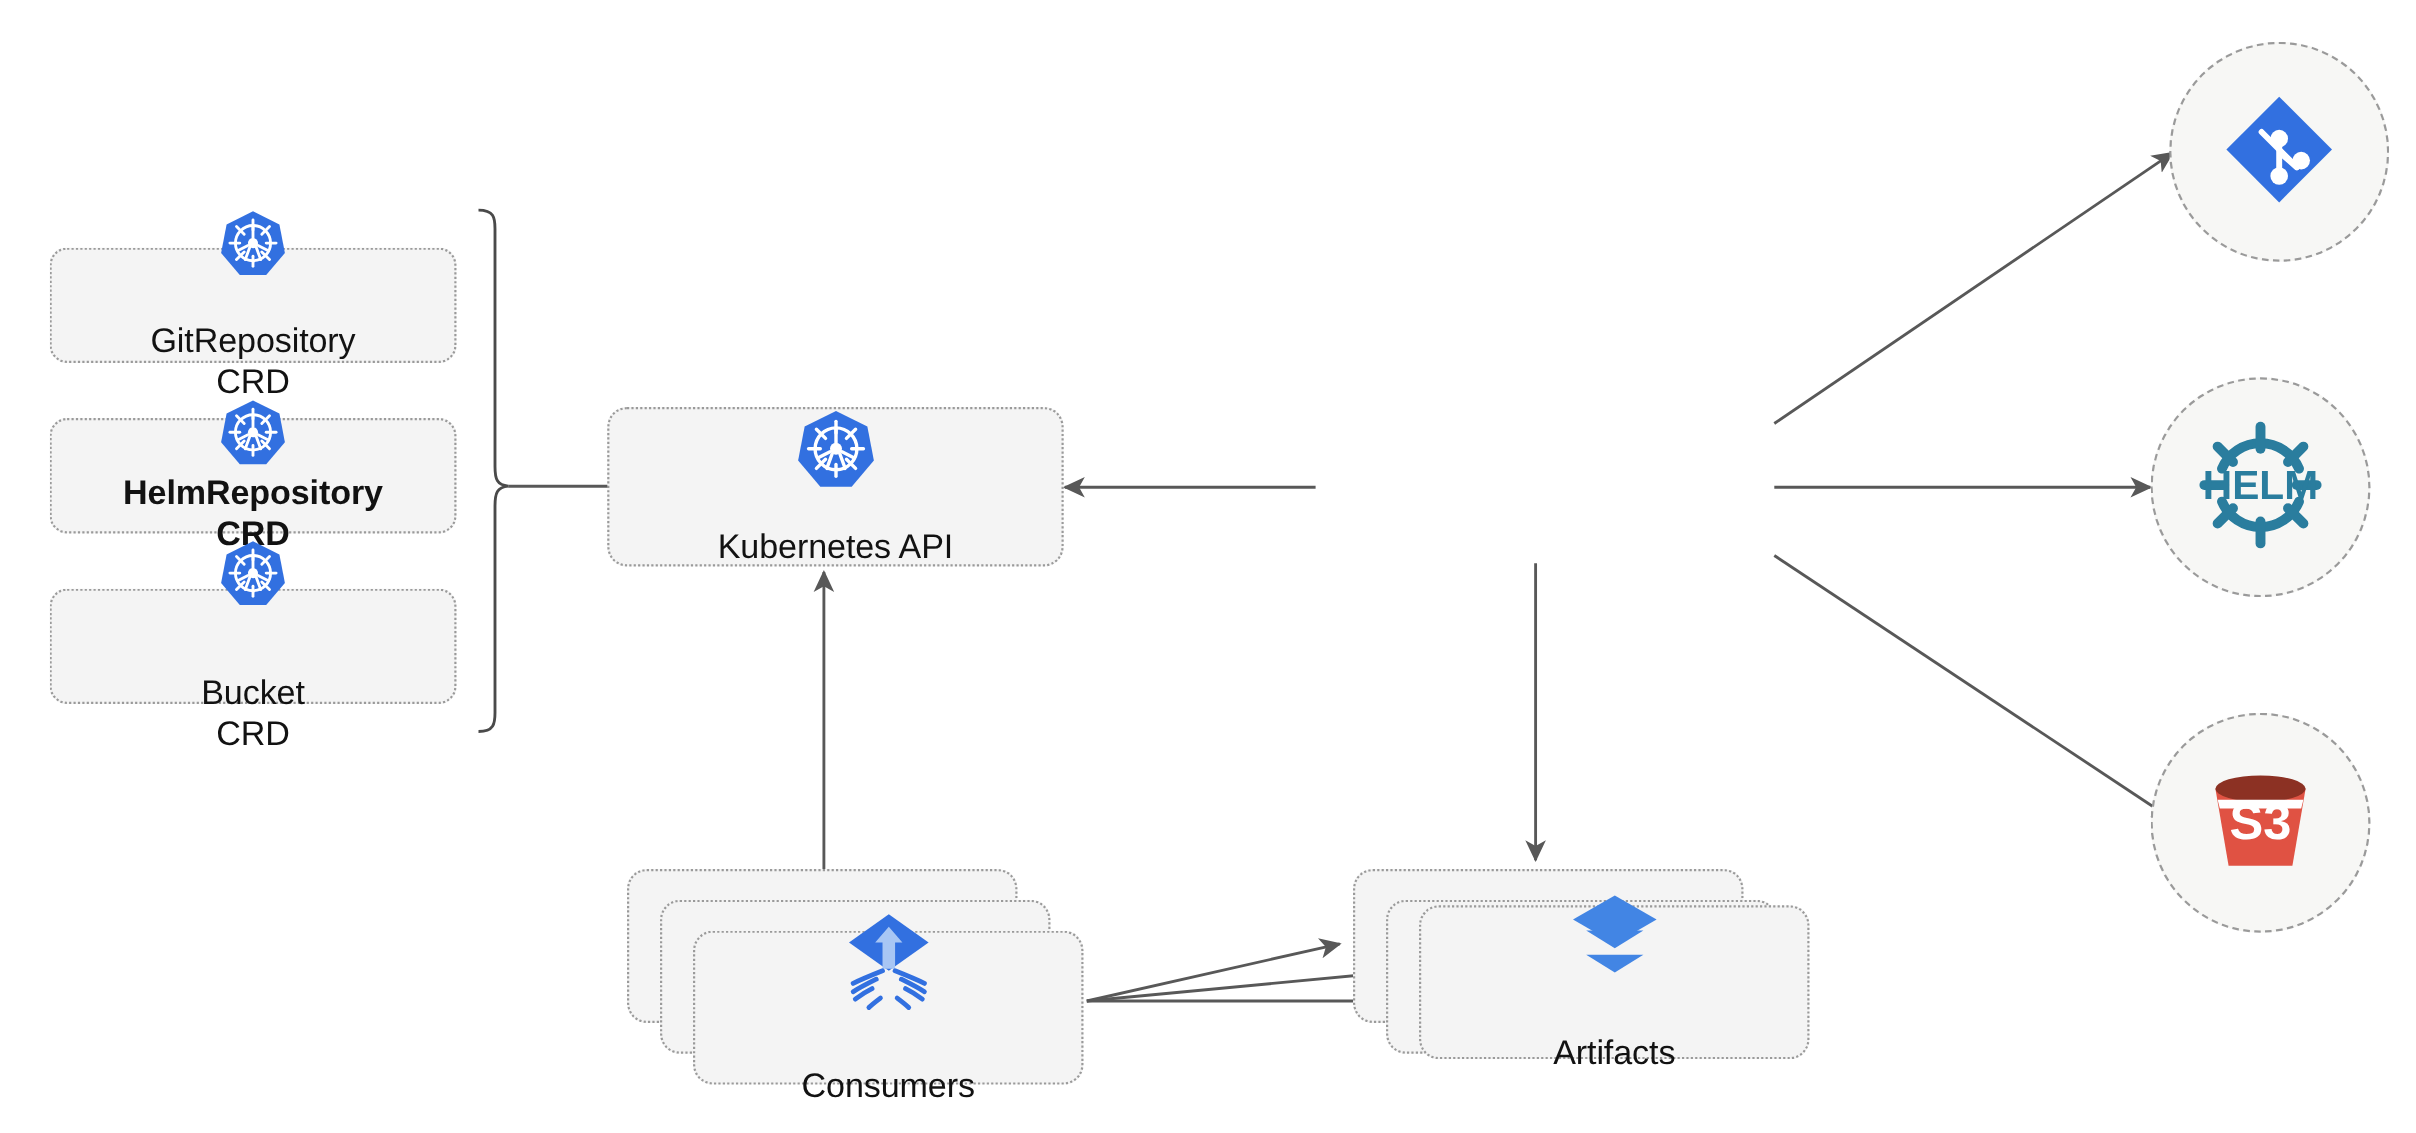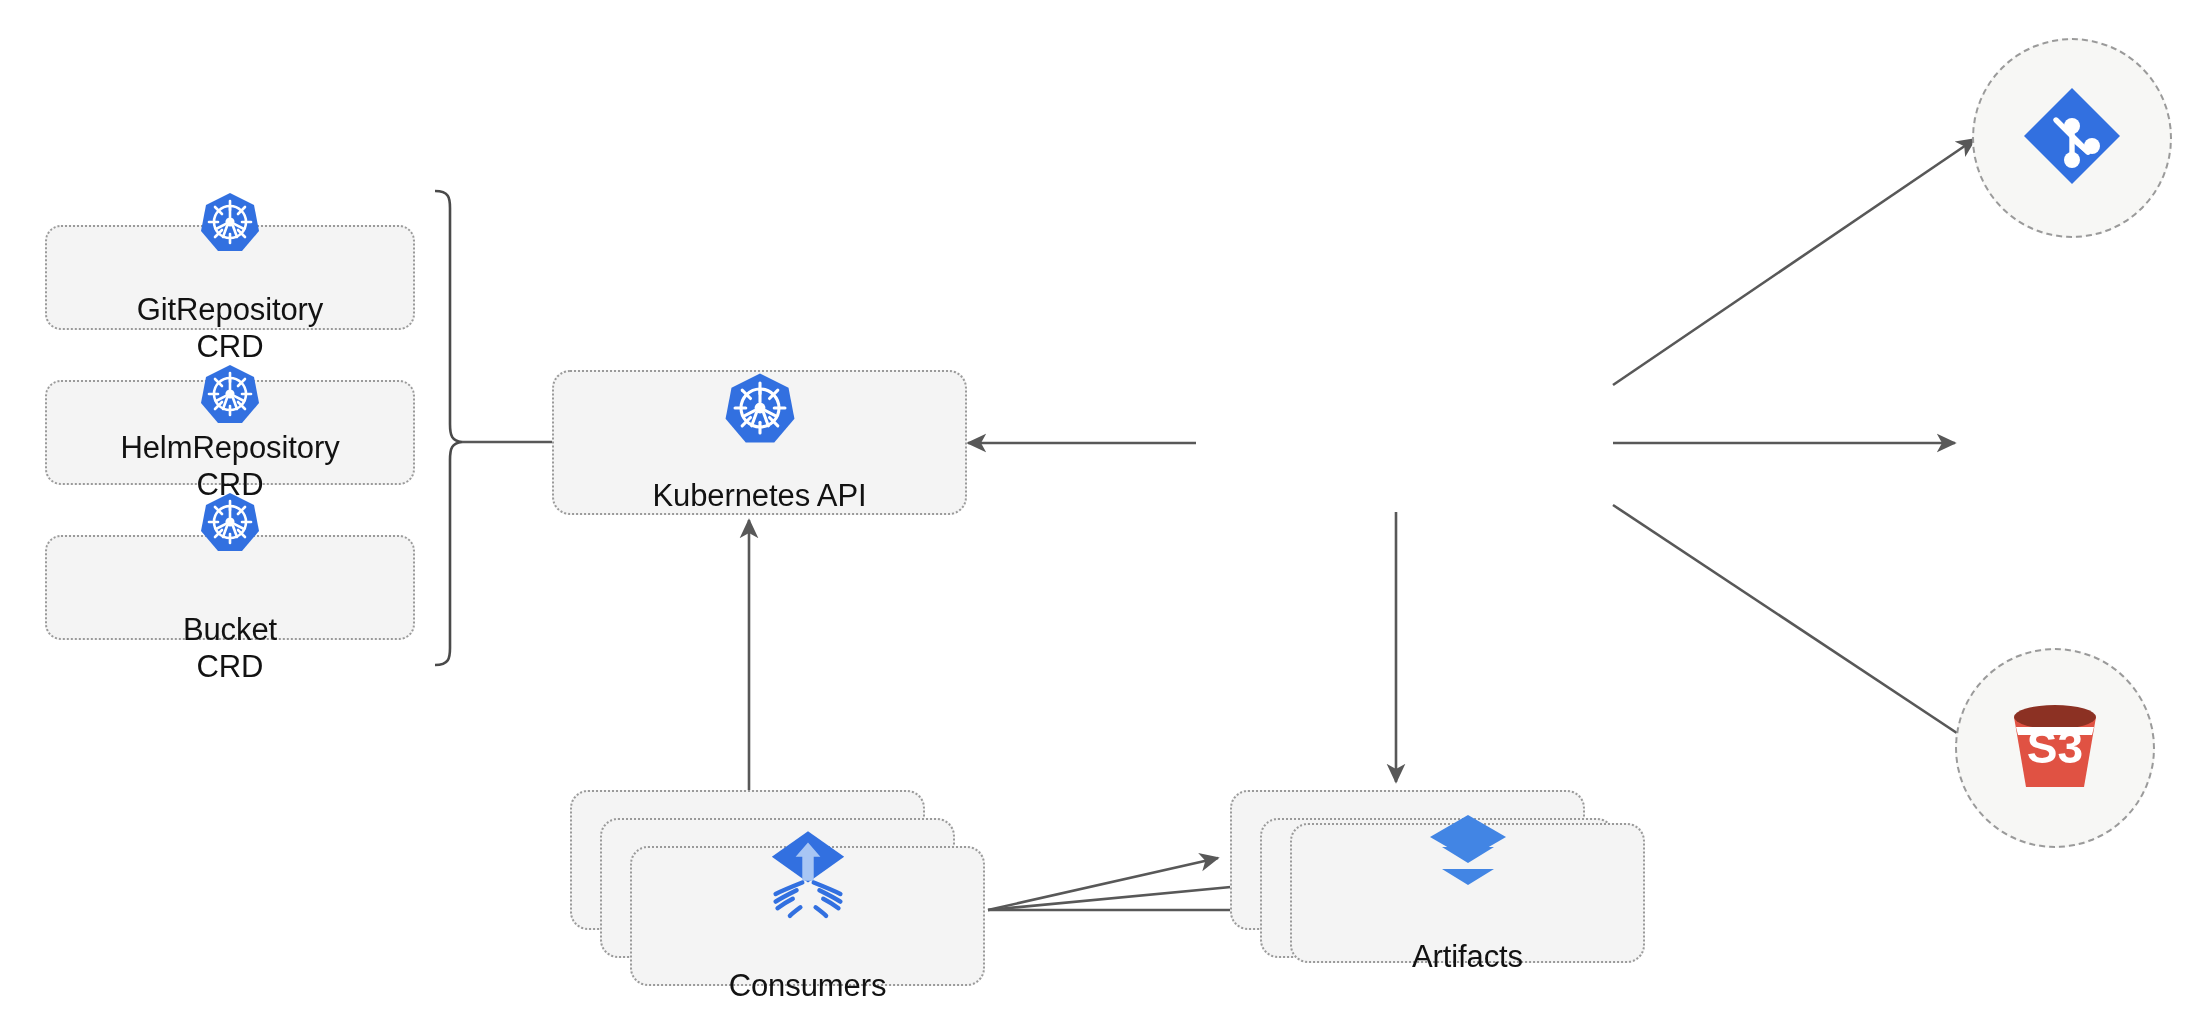--- a/index.html
+++ b/index.html
@@ -153,7 +153,7 @@
 CRD</span>
   </div>
 
-  <div class="node crd" style="left:45px; top:380px; width:370px; height:105px; ">
+  <div class="node crd" style="left:45px; top:380px; width:370px; height:105px; font-weight:bold;">
     <span class="node-icon">
       <svg width="64" height="64" viewBox="0 0 64 64">
         <polygon points="32,3 56,15 61,41 44,61 20,61 3,41 8,15" fill="#3270e0"></polygon>

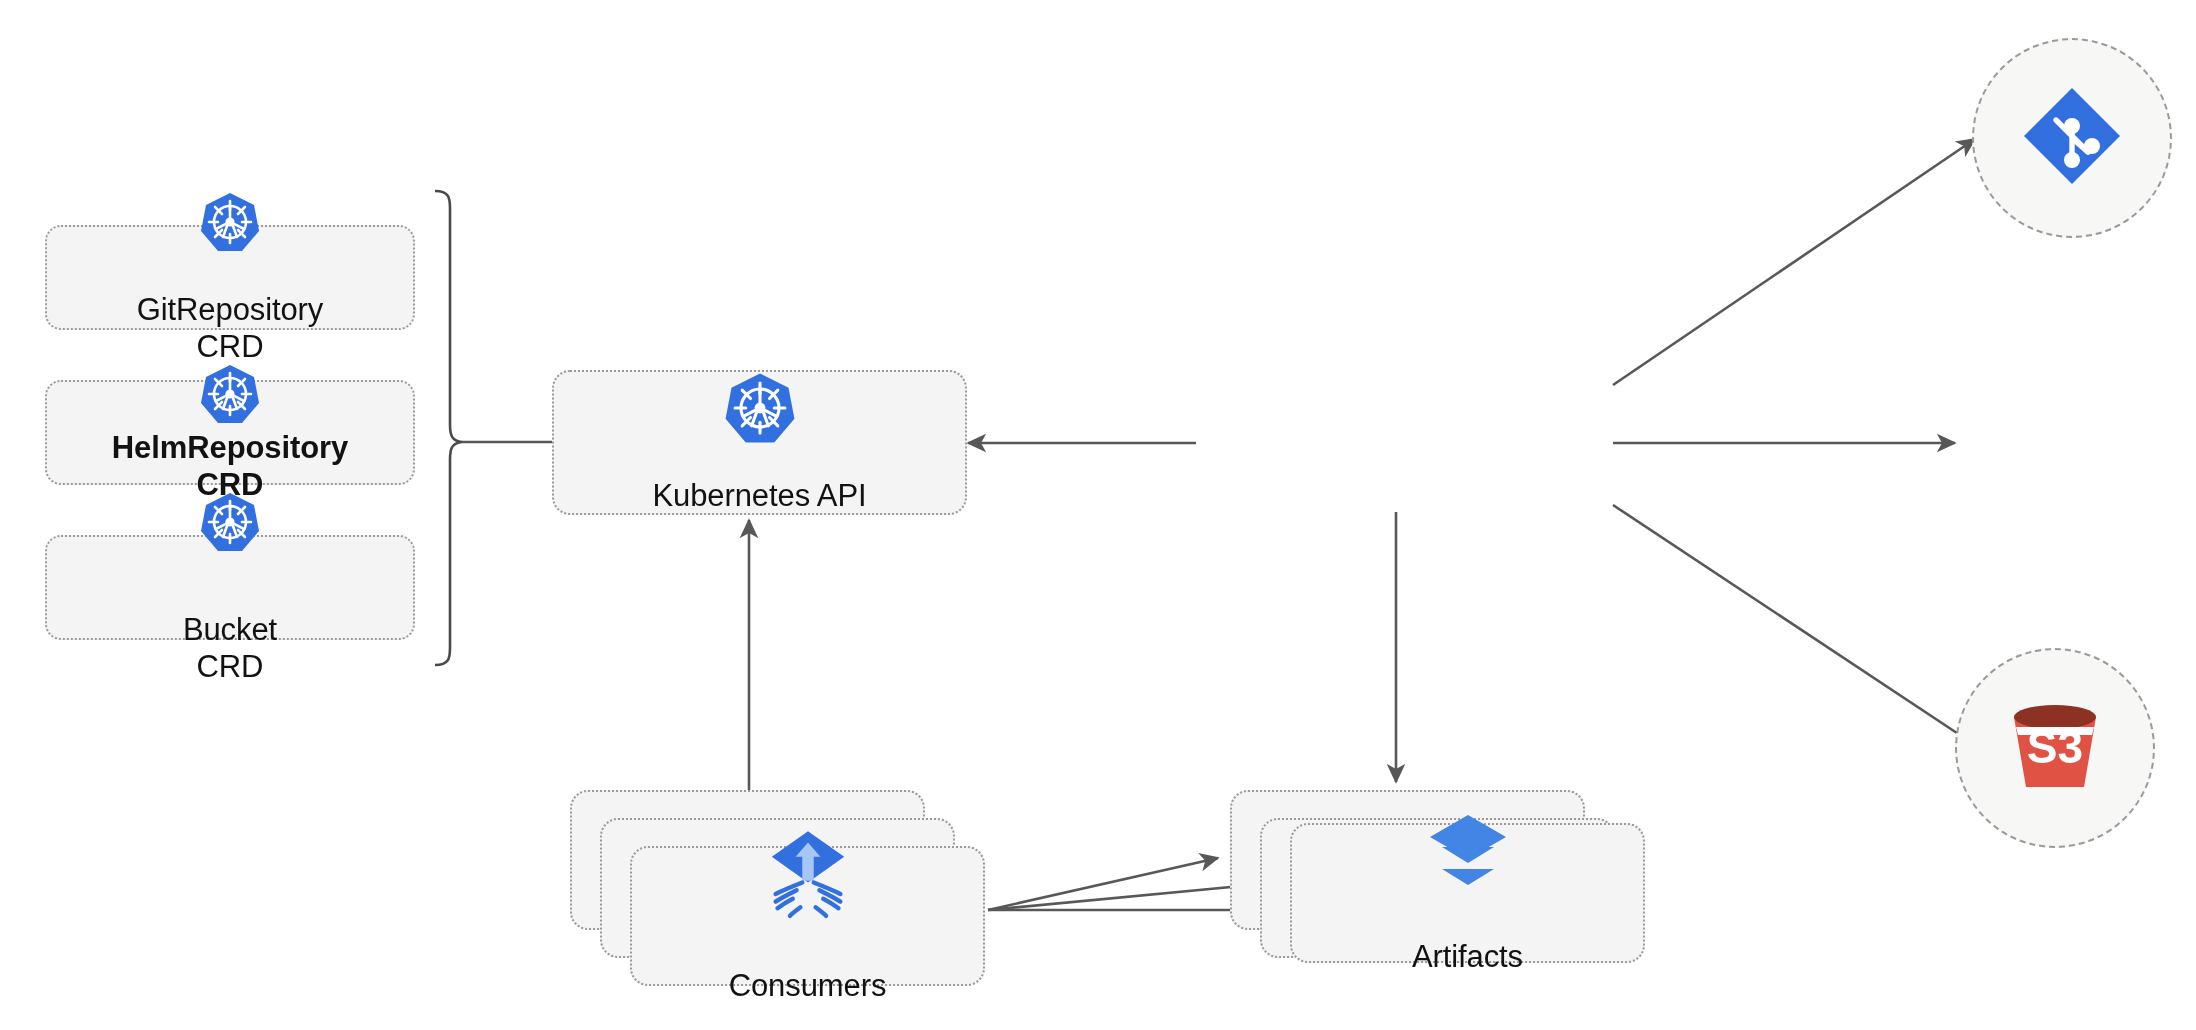--- a/index.html
+++ b/index.html
@@ -286,6 +286,25 @@
     </span>
   </div>
 
+  <div class="circle-node" style="left:1955px; top:343px; width:200px; height:200px;">
+    <span class="node-icon">
+      <svg width="126" height="126" viewBox="0 0 126 126">
+        <g stroke="#2a7d9e" fill="none" stroke-width="9" stroke-linecap="round">
+          <path d="M 28 48 A 38 38 0 0 1 98 48"></path>
+          <path d="M 28 78 A 38 38 0 0 0 98 78"></path>
+          <line x1="63" y1="10" x2="63" y2="30"></line>
+          <line x1="63" y1="96" x2="63" y2="116"></line>
+          <line x1="24" y1="28" x2="38" y2="42"></line>
+          <line x1="88" y1="84" x2="102" y2="98"></line>
+          <line x1="102" y1="28" x2="88" y2="42"></line>
+          <line x1="38" y1="84" x2="24" y2="98"></line>
+          <line x1="12" y1="63" x2="30" y2="63"></line>
+          <line x1="96" y1="63" x2="114" y2="63"></line>
+        </g>
+        <text x="63" y="63" text-anchor="middle" dominant-baseline="central" font-family="Liberation Sans, sans-serif" font-size="37" font-weight="bold" fill="#2a7d9e">HELM</text>
+      </svg>
+    </span>
+  </div>
 
   <div class="circle-node" style="left:1955px; top:648px; width:200px; height:200px;">
     <span class="node-icon">

